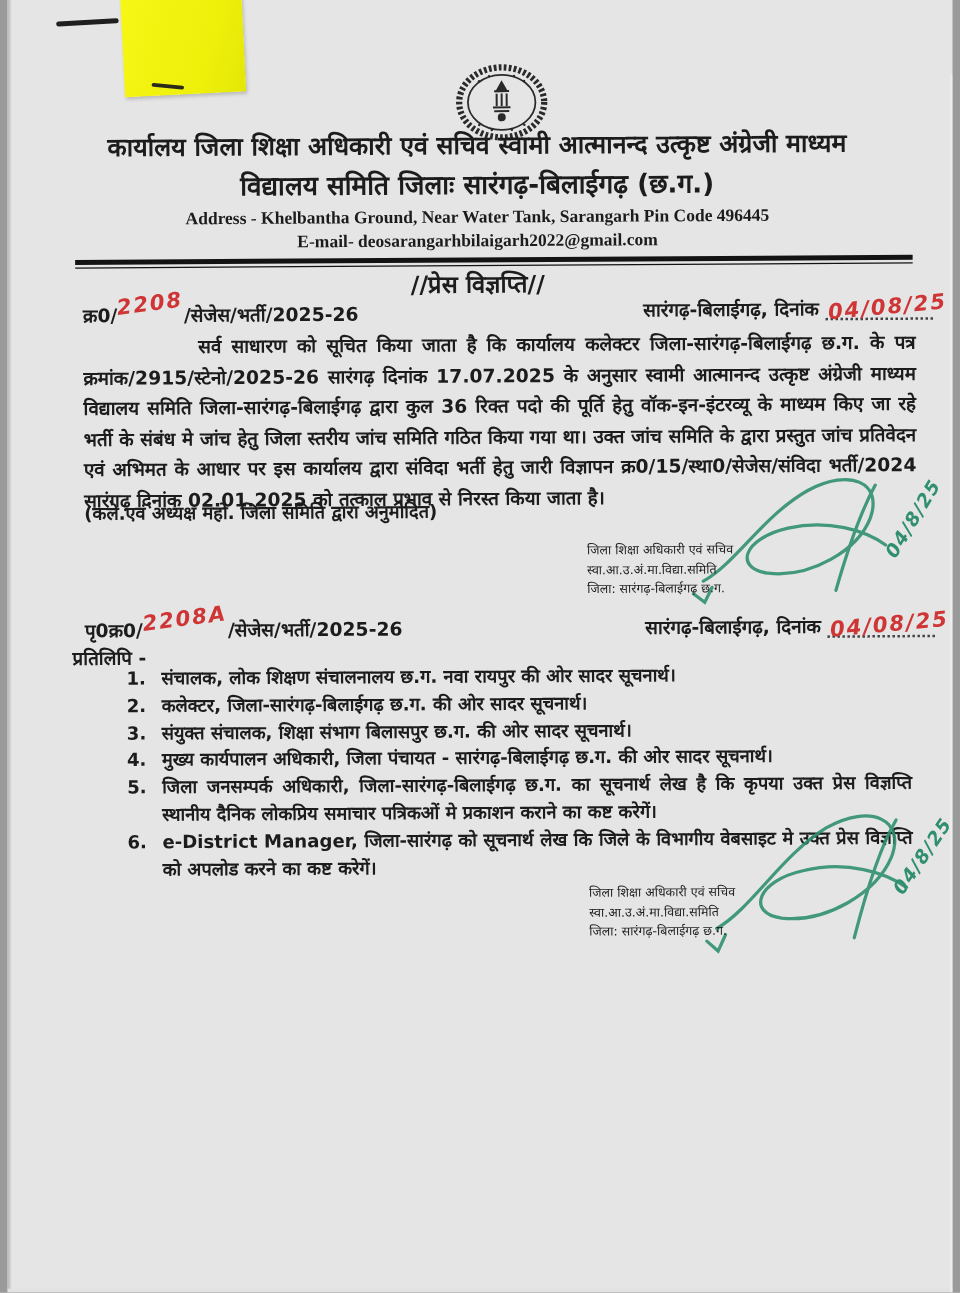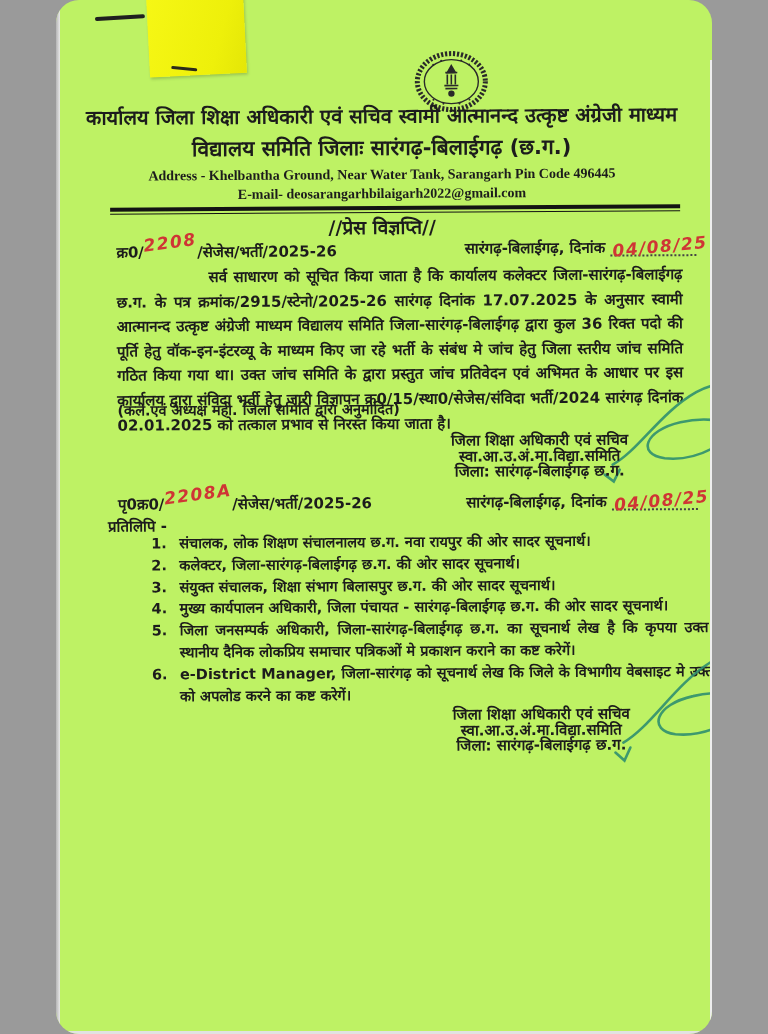--- a/index.html
+++ b/index.html
@@ -4,9 +4,9 @@
 <style>
   html,body{margin:0;padding:0;background:#9a9a9a;}
   .page{
-    position:relative;width:656px;height:1034px;margin:0 auto;
-    background:#bef264;overflow:hidden;
-    font-family:"DejaVu Sans",sans-serif;color:#1c1c1c;border-radius:23px;
+    position:relative;width:756px;height:1034px;margin:0 auto;
+    background:#e5e5e5;overflow:hidden;
+    font-family:"DejaVu Sans",sans-serif;color:#1c1c1c;
   }
   .content{position:absolute;inset:0;transform:rotate(-0.35deg);}
   .abs{position:absolute;}

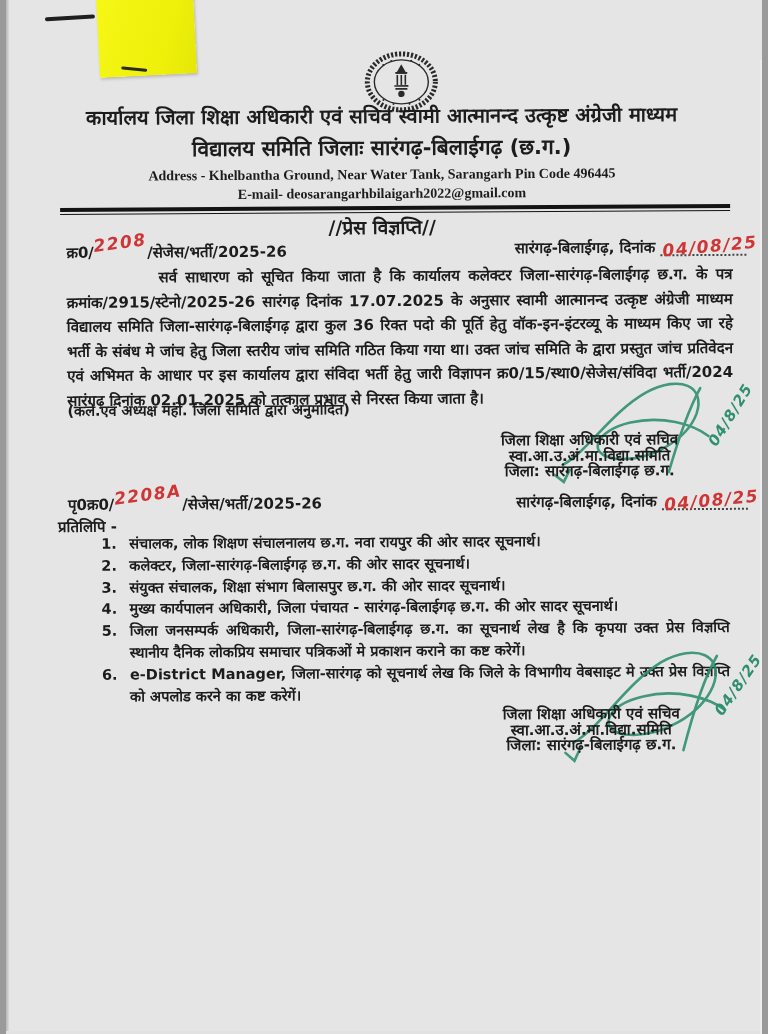--- a/index.html
+++ b/index.html
@@ -48,7 +48,7 @@
 
   .approval{left:62px;top:398px;font-size:14.5px;font-weight:bold;}
 
-  .sigblock{width:240px;text-align:center;font-size:15px;line-height:15.5px;font-weight:bold;}
+  .sigblock{width:240px;font-size:10px;line-height:15.5px;font-weight:normal;}
   .sig1{right:52px;top:434px;}
   .sig2{right:52px;top:708px;}
   .sig-svg1{left:545px;top:380px;pointer-events:none;}

